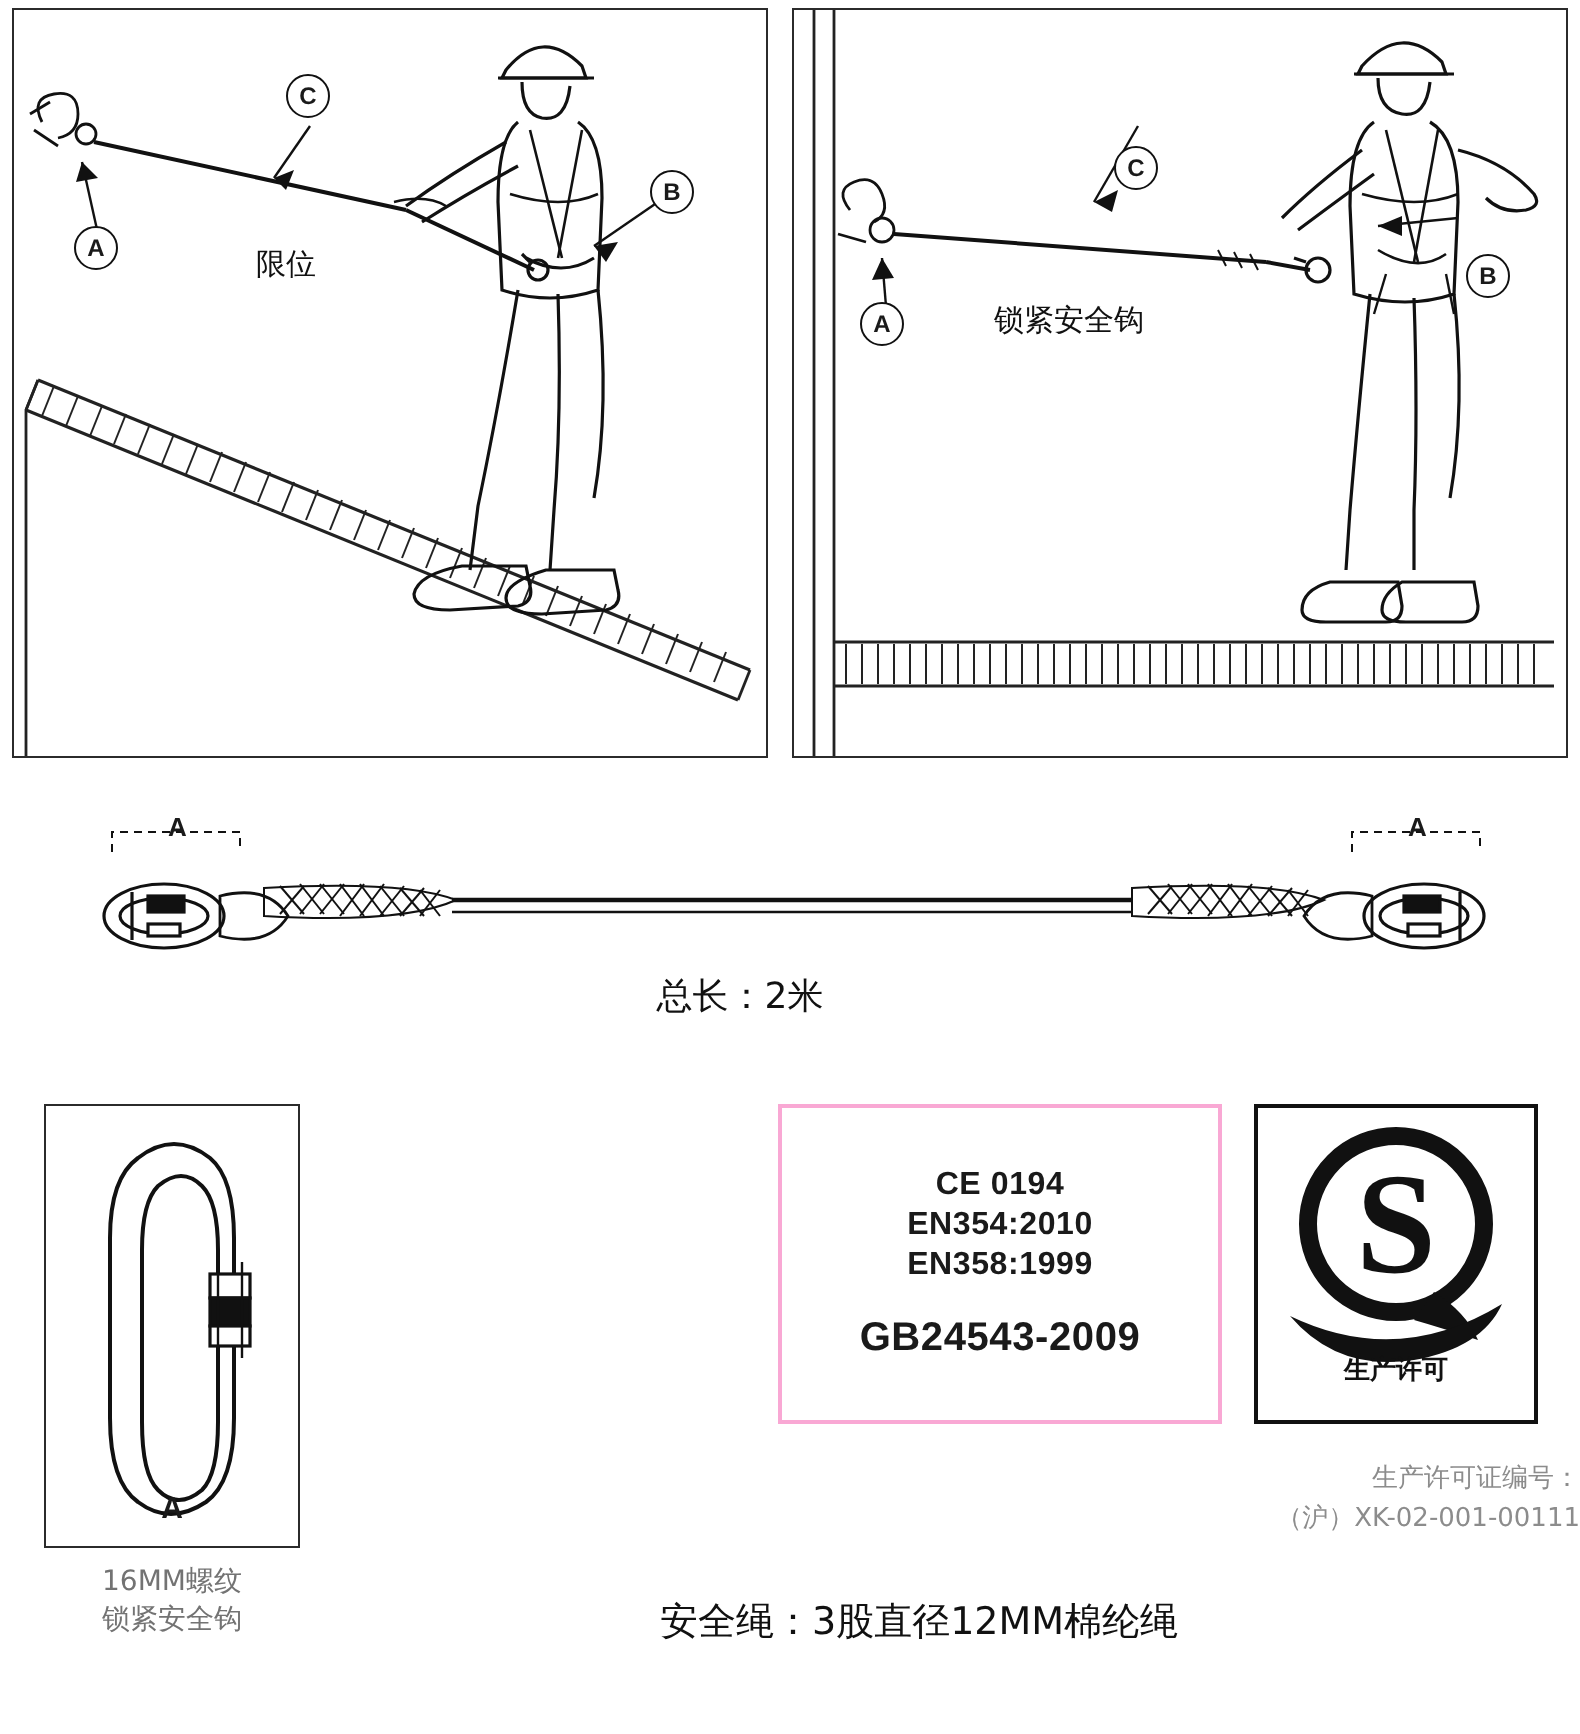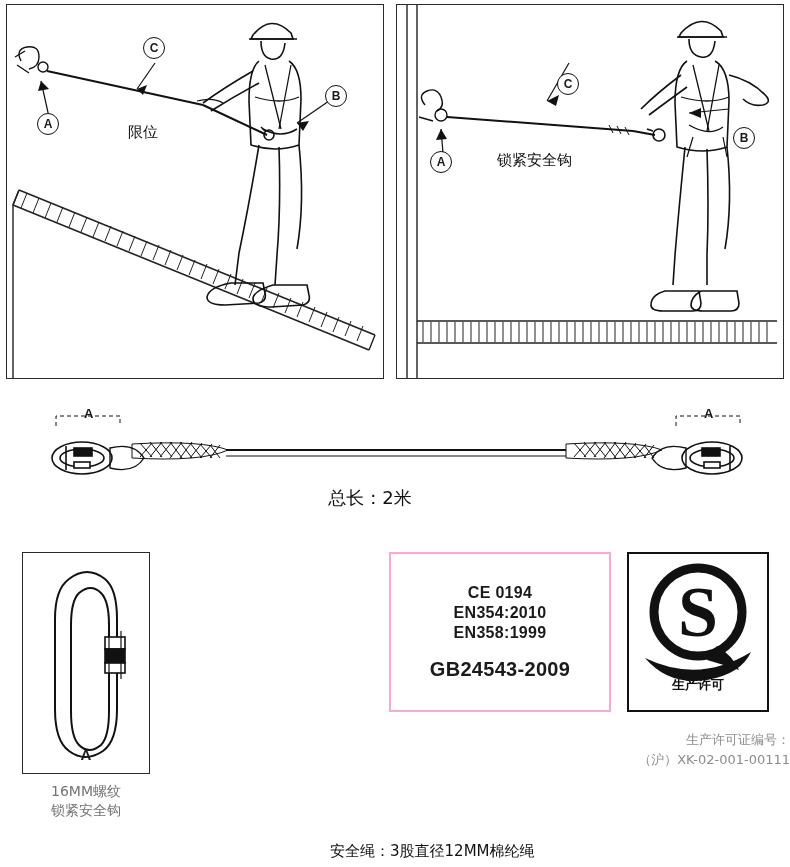--- a/index.html
+++ b/index.html
@@ -121,7 +121,7 @@
     position: absolute; left: 330px; top: 798px; width: 440px;
     text-align: left;
     font-family: "DejaVu Sans", "Liberation Sans", sans-serif;
-    font-size: 15px; color: #111; margin-top: 44px;
+    font-size: 19px; color: #111;
   }
 </style>
 </head>

